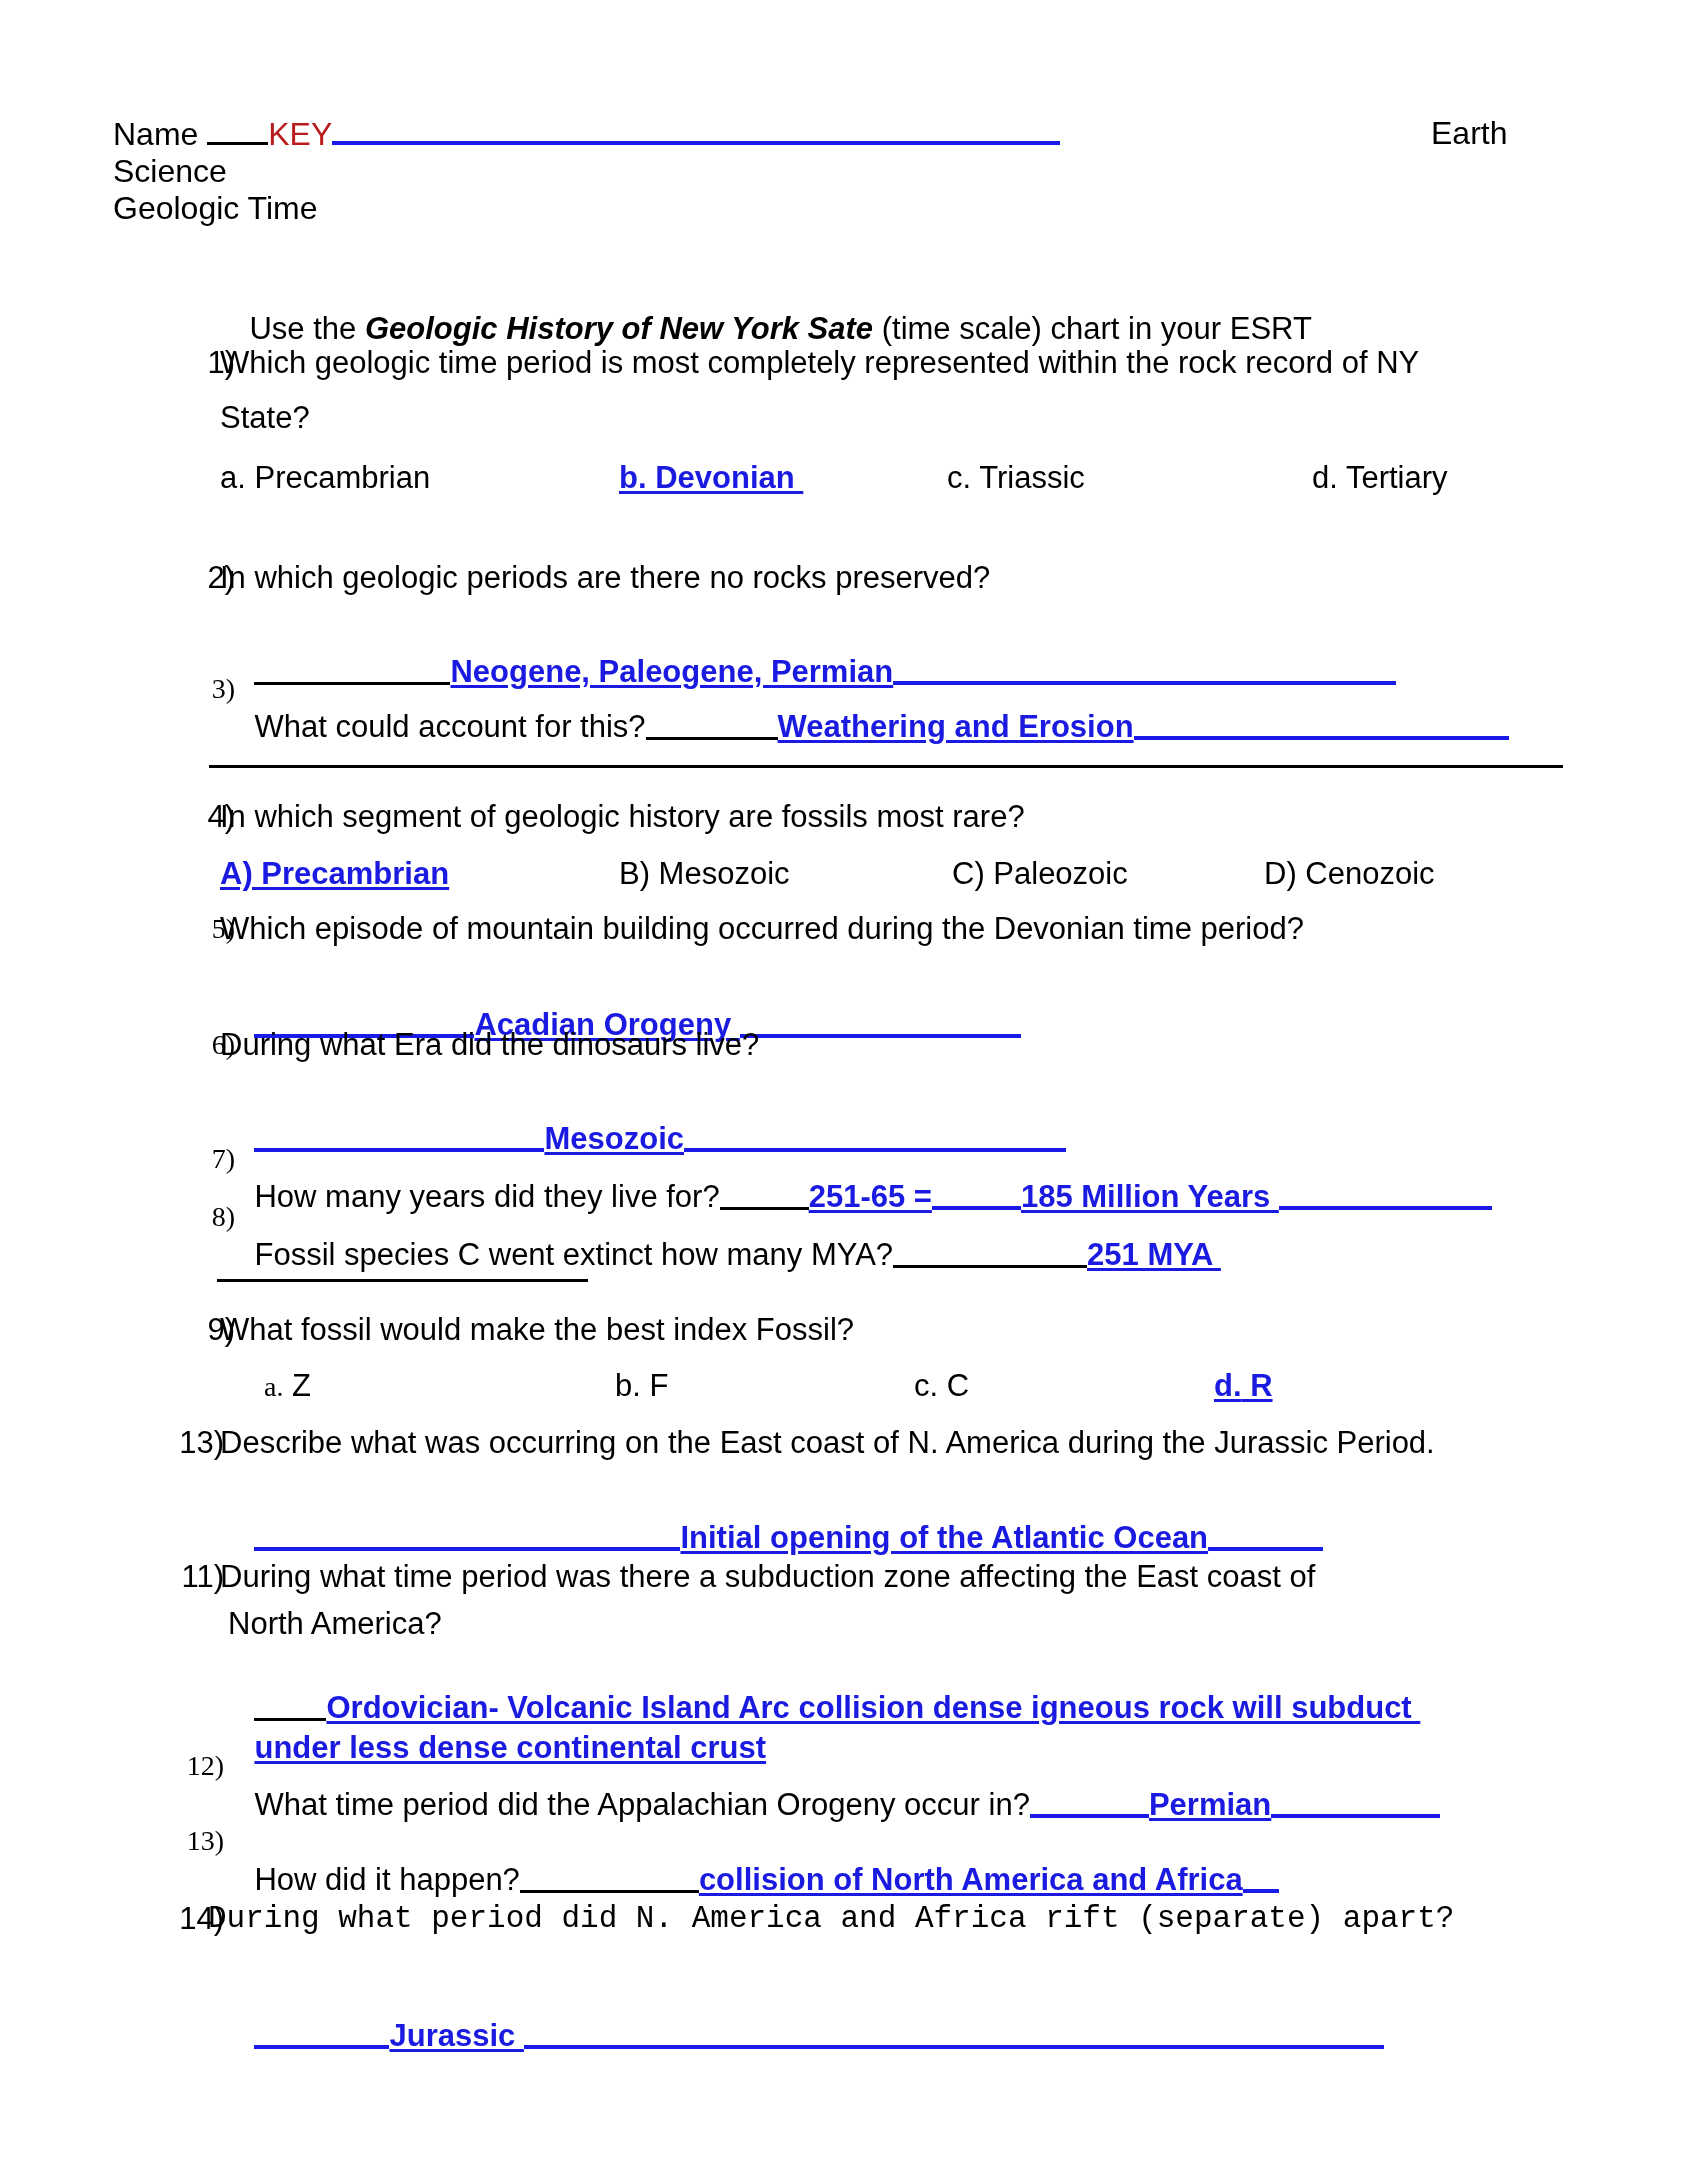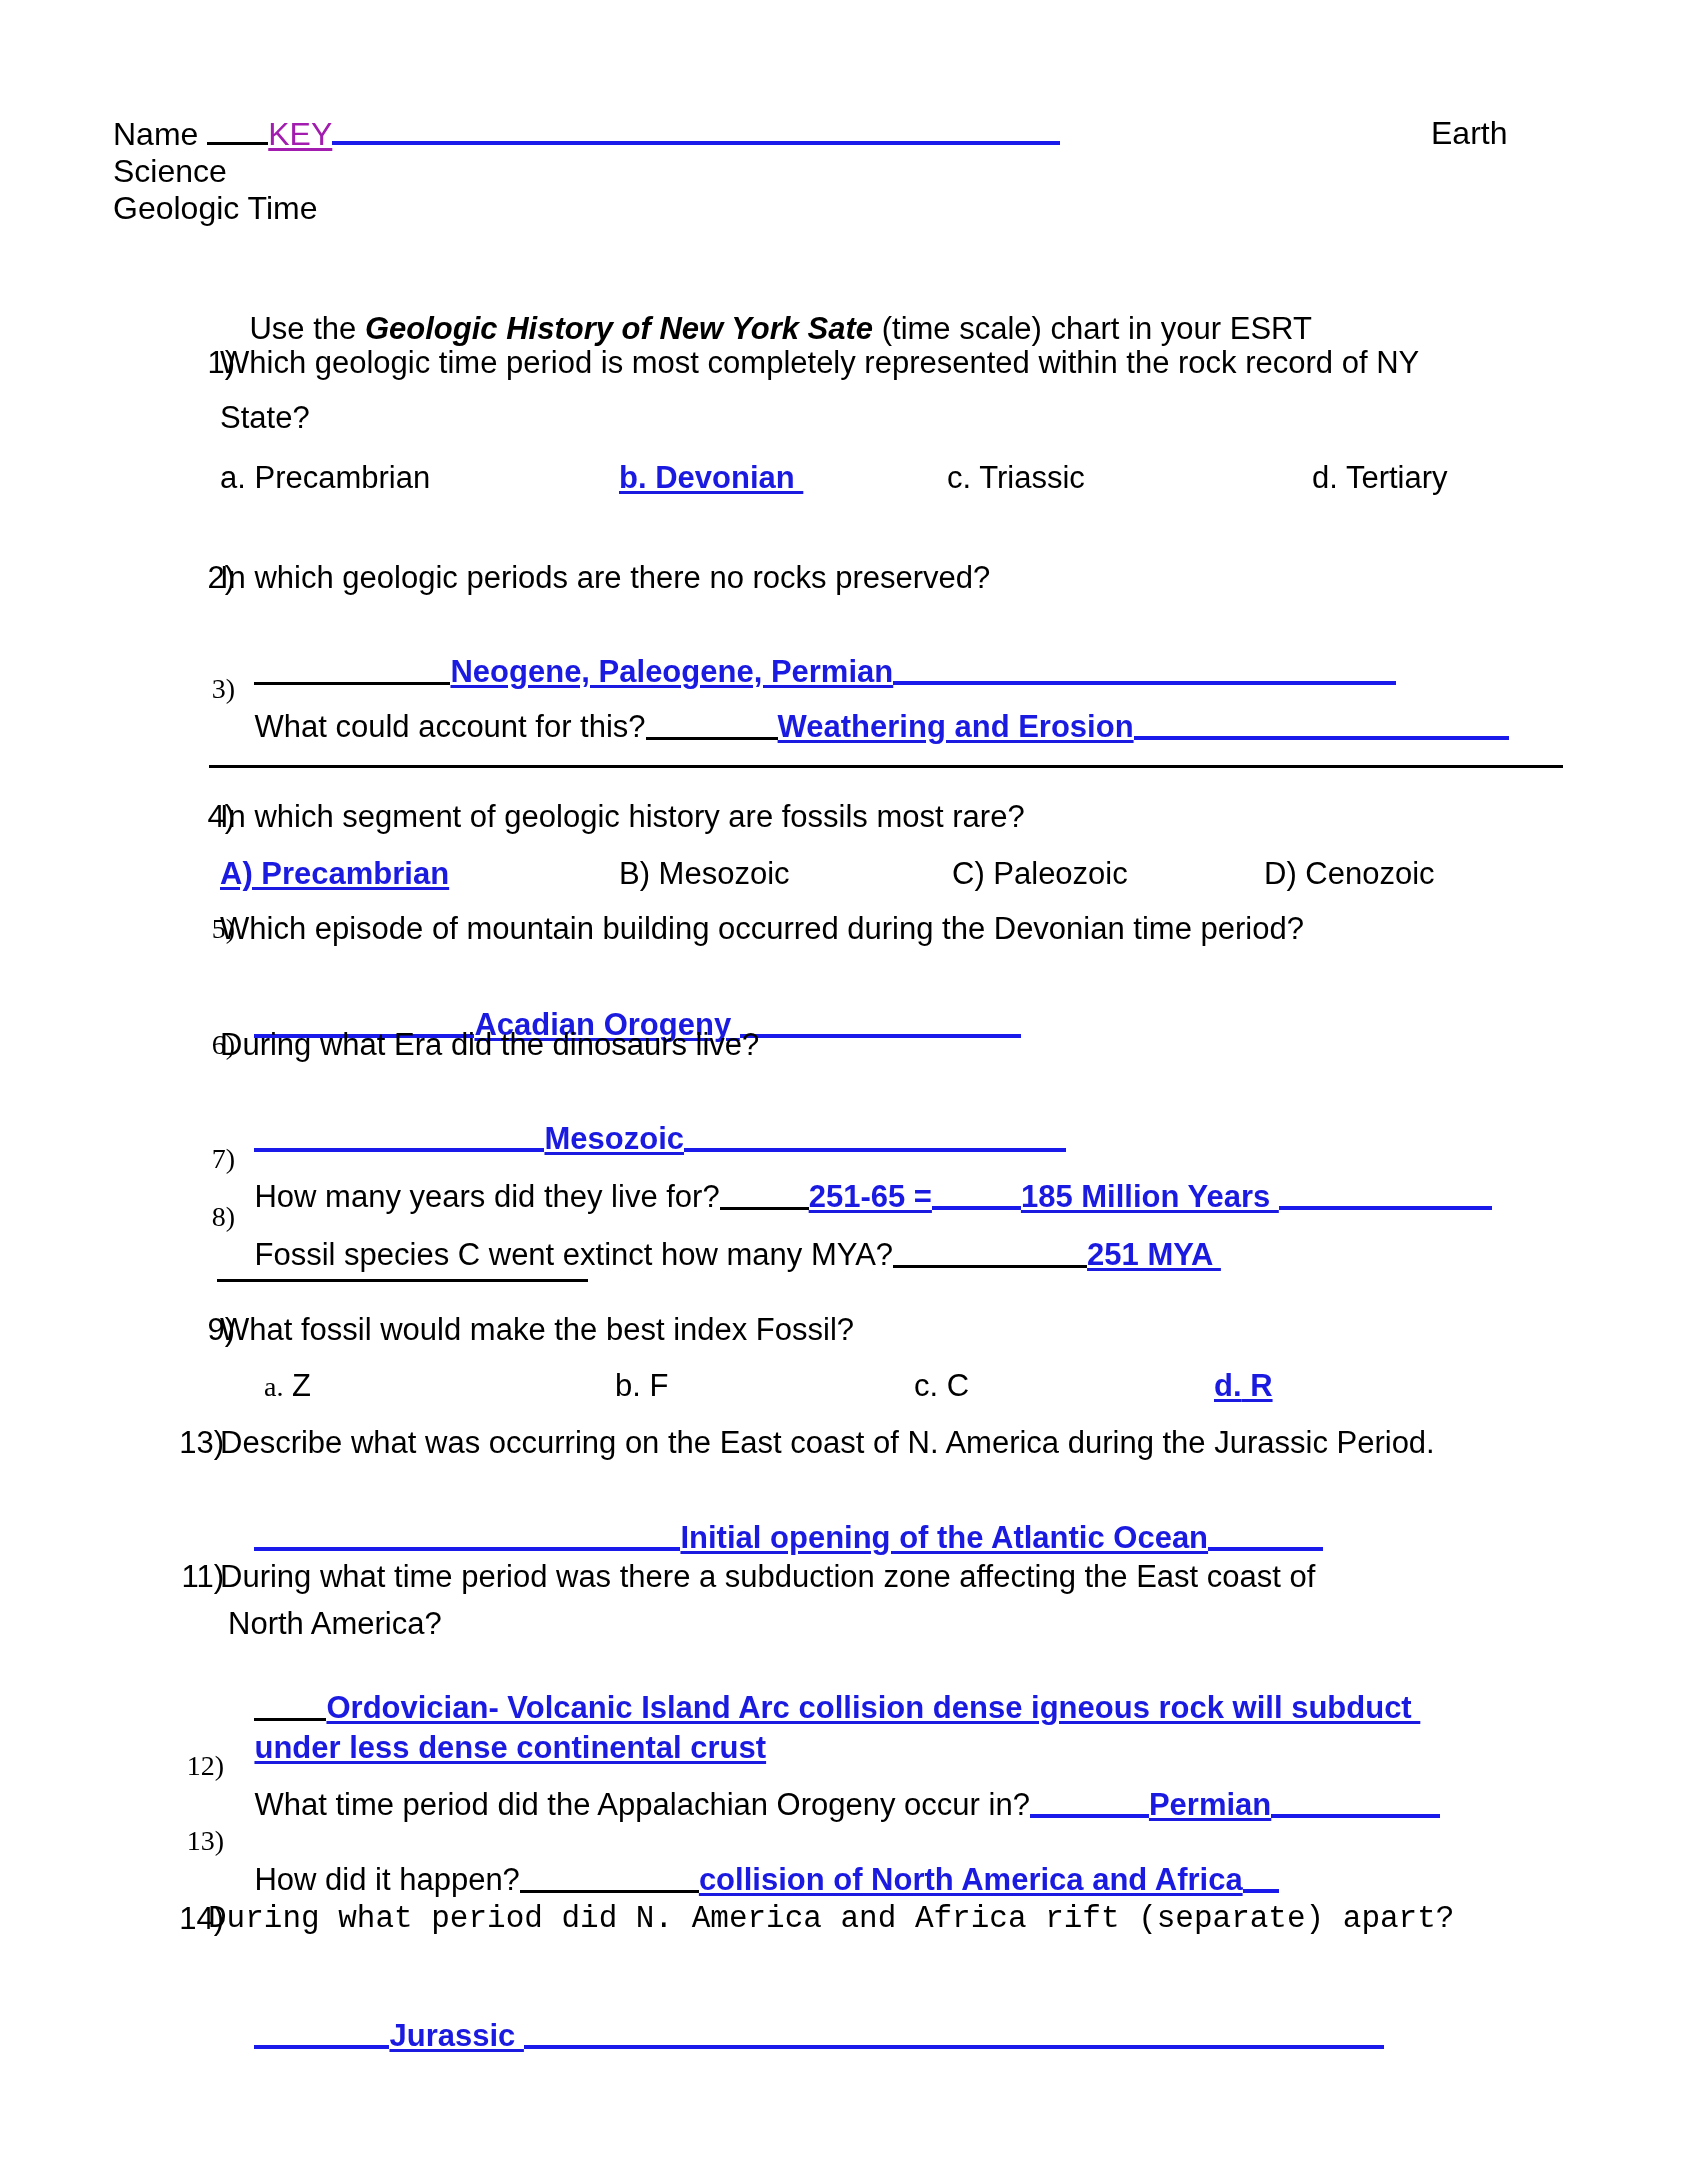--- a/index.html
+++ b/index.html
@@ -55,9 +55,8 @@
     white-space: pre;
   }
   .hdr-key {
-    color: #a21caf;
+    color: #b91c1c;
     font-weight: normal;
-    text-decoration: underline;
     text-underline-offset: 3.4px;
     white-space: pre;
   }

